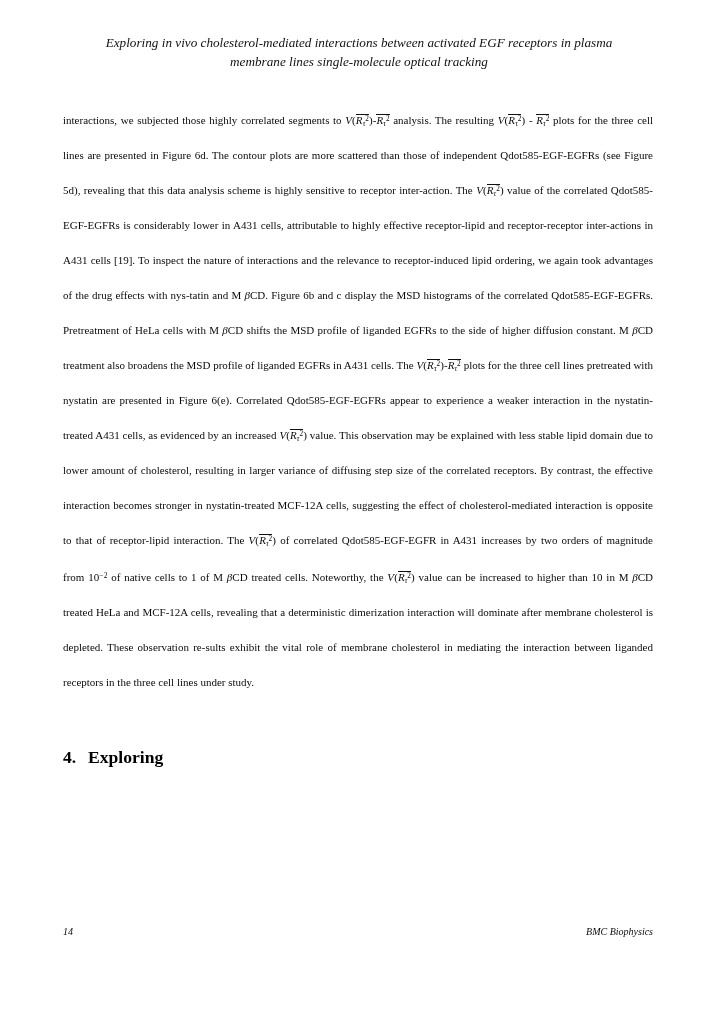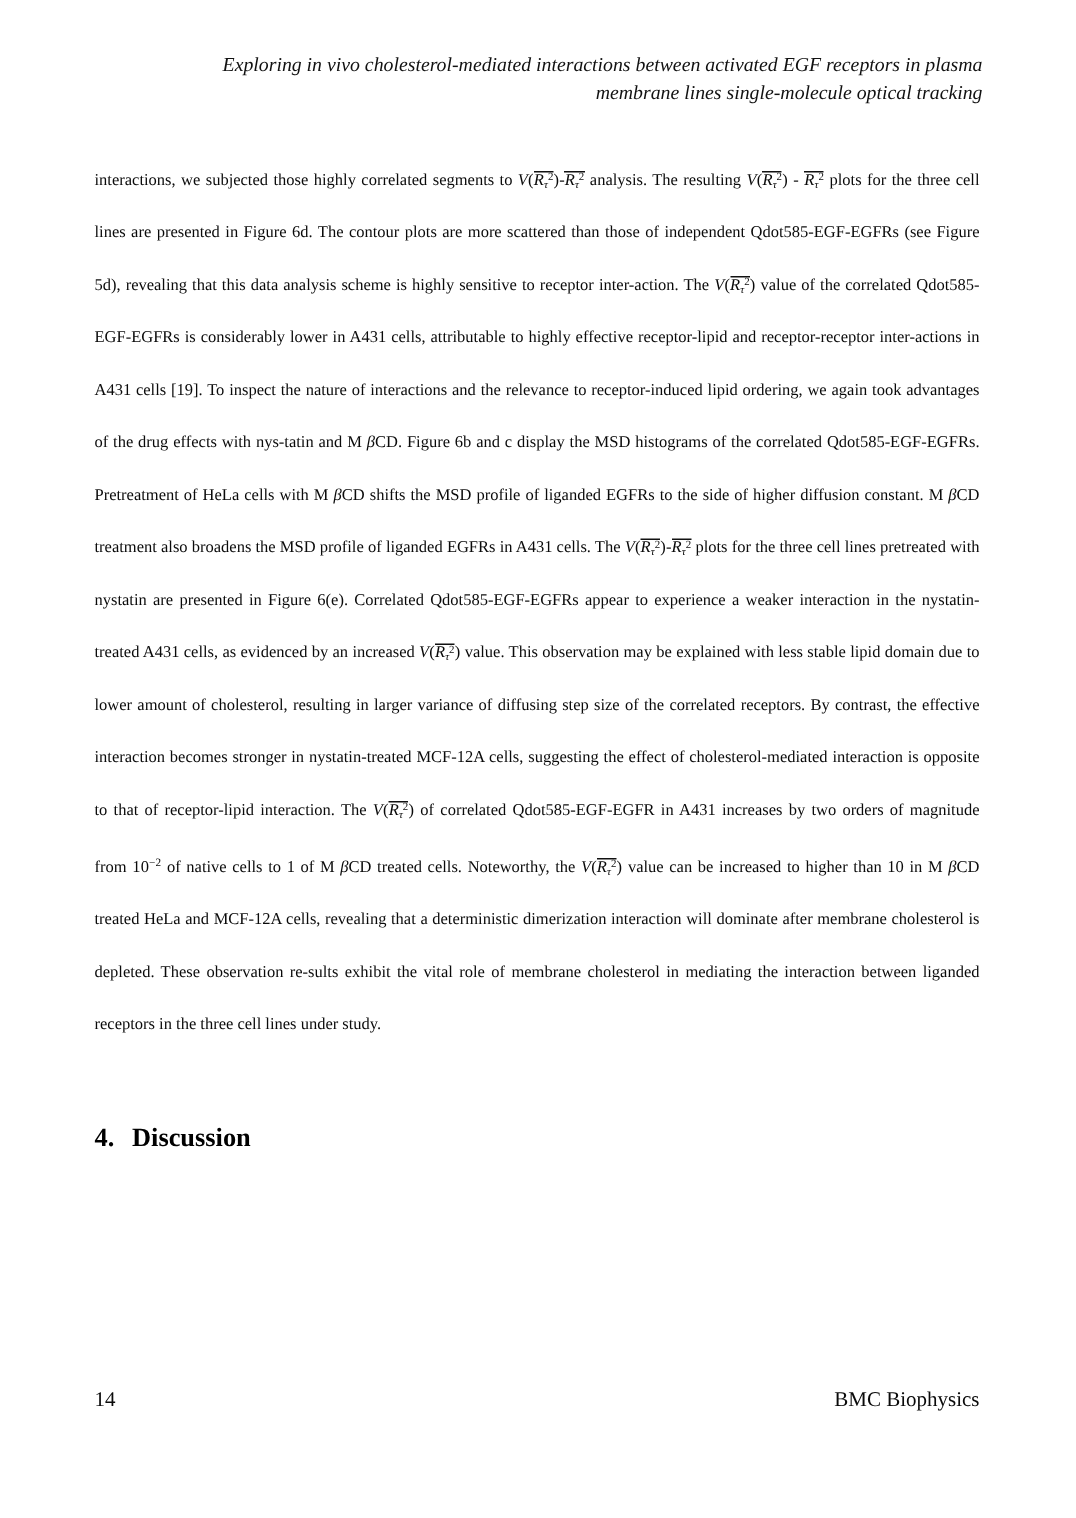--- a/index.html
+++ b/index.html
@@ -33,7 +33,7 @@
     font-style: italic;
     font-size: 13.2px;
     line-height: 19px;
-    text-align: right;
+    text-align: center;
     color: #111;
   }
 

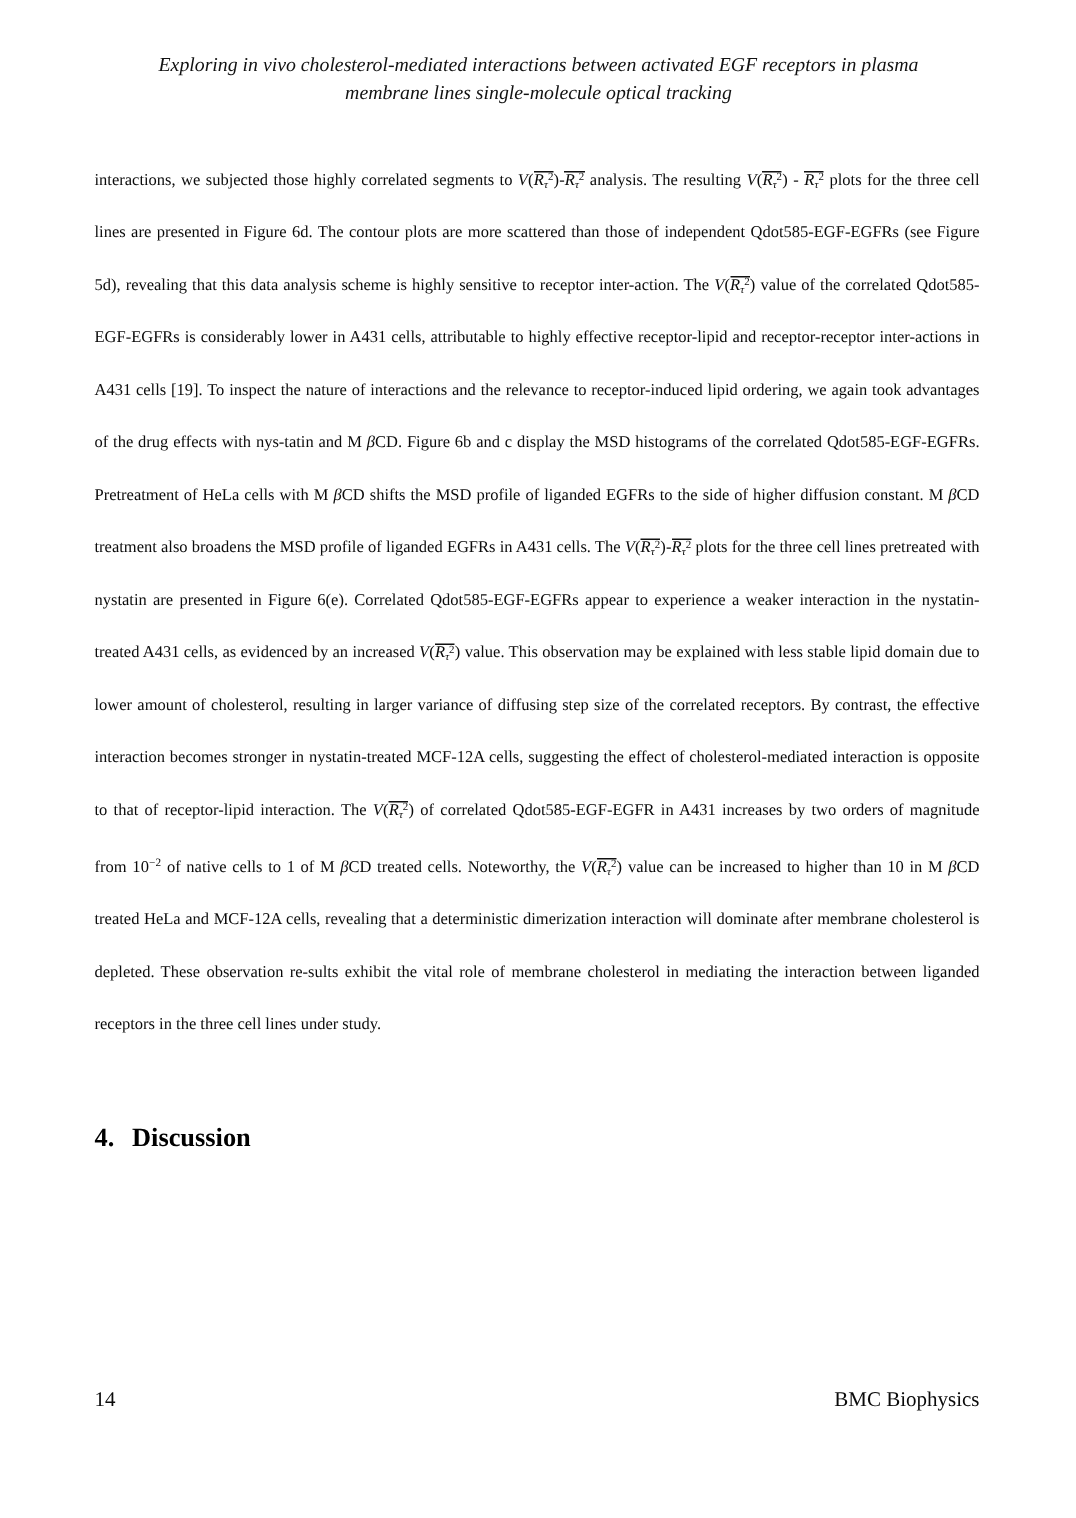--- a/index.html
+++ b/index.html
@@ -143,7 +143,7 @@
 
     <p class="para"><span>interactions, we subjected those highly correlated segments to </span><span class="math"><span class="mvar">V</span><span class="paren">(</span><span class="obar"><span class="rsym">R</span><span class="sub-tau">τ</span><span class="sup-2">2</span></span><span class="paren">)</span></span><span class="mdash-op">-</span><span class="math"><span class="obar"><span class="rsym">R</span><span class="sub-tau">τ</span><span class="sup-2">2</span></span></span><span> analysis. The resulting </span><span class="math"><span class="mvar">V</span><span class="paren">(</span><span class="obar"><span class="rsym">R</span><span class="sub-tau">τ</span><span class="sup-2">2</span></span><span class="paren">)</span></span> <span class="mdash-op">-</span> <span class="math"><span class="obar"><span class="rsym">R</span><span class="sub-tau">τ</span><span class="sup-2">2</span></span></span><span> plots for the three cell lines are presented in Figure 6d. The contour plots are more scattered than those of independent Qdot585-EGF-EGFRs (see Figure 5d), revealing that this data analysis scheme is highly sensitive to receptor inter-action. The </span><span class="math"><span class="mvar">V</span><span class="paren">(</span><span class="obar"><span class="rsym">R</span><span class="sub-tau">τ</span><span class="sup-2">2</span></span><span class="paren">)</span></span><span> value of the correlated Qdot585-EGF-EGFRs is considerably lower in A431 cells, attributable to highly effective receptor-lipid and receptor-receptor inter-actions in A431 cells [19]. To inspect the nature of interactions and the relevance to receptor-induced lipid ordering, we again took advantages of the drug effects with nys-tatin and M </span><span class="beta">β</span><span>CD. Figure 6b and c display the MSD histograms of the correlated Qdot585-EGF-EGFRs. Pretreatment of HeLa cells with M </span><span class="beta">β</span><span>CD shifts the MSD profile of liganded EGFRs to the side of higher diffusion constant. M </span><span class="beta">β</span><span>CD treatment also broadens the MSD profile of liganded EGFRs in A431 cells. The </span><span class="math"><span class="mvar">V</span><span class="paren">(</span><span class="obar"><span class="rsym">R</span><span class="sub-tau">τ</span><span class="sup-2">2</span></span><span class="paren">)</span></span><span class="mdash-op">-</span><span class="math"><span class="obar"><span class="rsym">R</span><span class="sub-tau">τ</span><span class="sup-2">2</span></span></span><span> plots for the three cell lines pretreated with nystatin are presented in Figure 6(e). Correlated Qdot585-EGF-EGFRs appear to experience a weaker interaction in the nystatin-treated A431 cells, as evidenced by an increased </span><span class="math"><span class="mvar">V</span><span class="paren">(</span><span class="obar"><span class="rsym">R</span><span class="sub-tau">τ</span><span class="sup-2">2</span></span><span class="paren">)</span></span><span> value. This observation may be explained with less stable lipid domain due to lower amount of cholesterol, resulting in larger variance of diffusing step size of the correlated receptors. By contrast, the effective interaction becomes stronger in nystatin-treated MCF-12A cells, suggesting the effect of cholesterol-mediated interaction is opposite to that of receptor-lipid interaction. The </span><span class="math"><span class="mvar">V</span><span class="paren">(</span><span class="obar"><span class="rsym">R</span><span class="sub-tau">τ</span><span class="sup-2">2</span></span><span class="paren">)</span></span><span> of correlated Qdot585-EGF-EGFR in A431 increases by two orders of magnitude from </span><span class="math"><span style="font-style:normal">10</span><span class="sup" style="font-style:normal">−2</span></span><span> of native cells to 1 of M </span><span class="beta">β</span><span>CD treated cells. Noteworthy, the </span><span class="math"><span class="mvar">V</span><span class="paren">(</span><span class="obar"><span class="rsym">R</span><span class="sub-tau">τ</span><span class="sup-2">2</span></span><span class="paren">)</span></span><span> value can be increased to higher than 10 in M </span><span class="beta">β</span><span>CD treated HeLa and MCF-12A cells, revealing that a deterministic dimerization interaction will dominate after membrane cholesterol is depleted. These observation re-sults exhibit the vital role of membrane cholesterol in mediating the interaction between liganded receptors in the three cell lines under study.</span></p>
 
-    <h2 class="section-heading"><span class="sec-num">4.</span><span>Discussion</span></h2>
+    <h2 class="section-heading"><span class="sec-num">4.</span><span>Exploring</span></h2>
 
   </div>
 

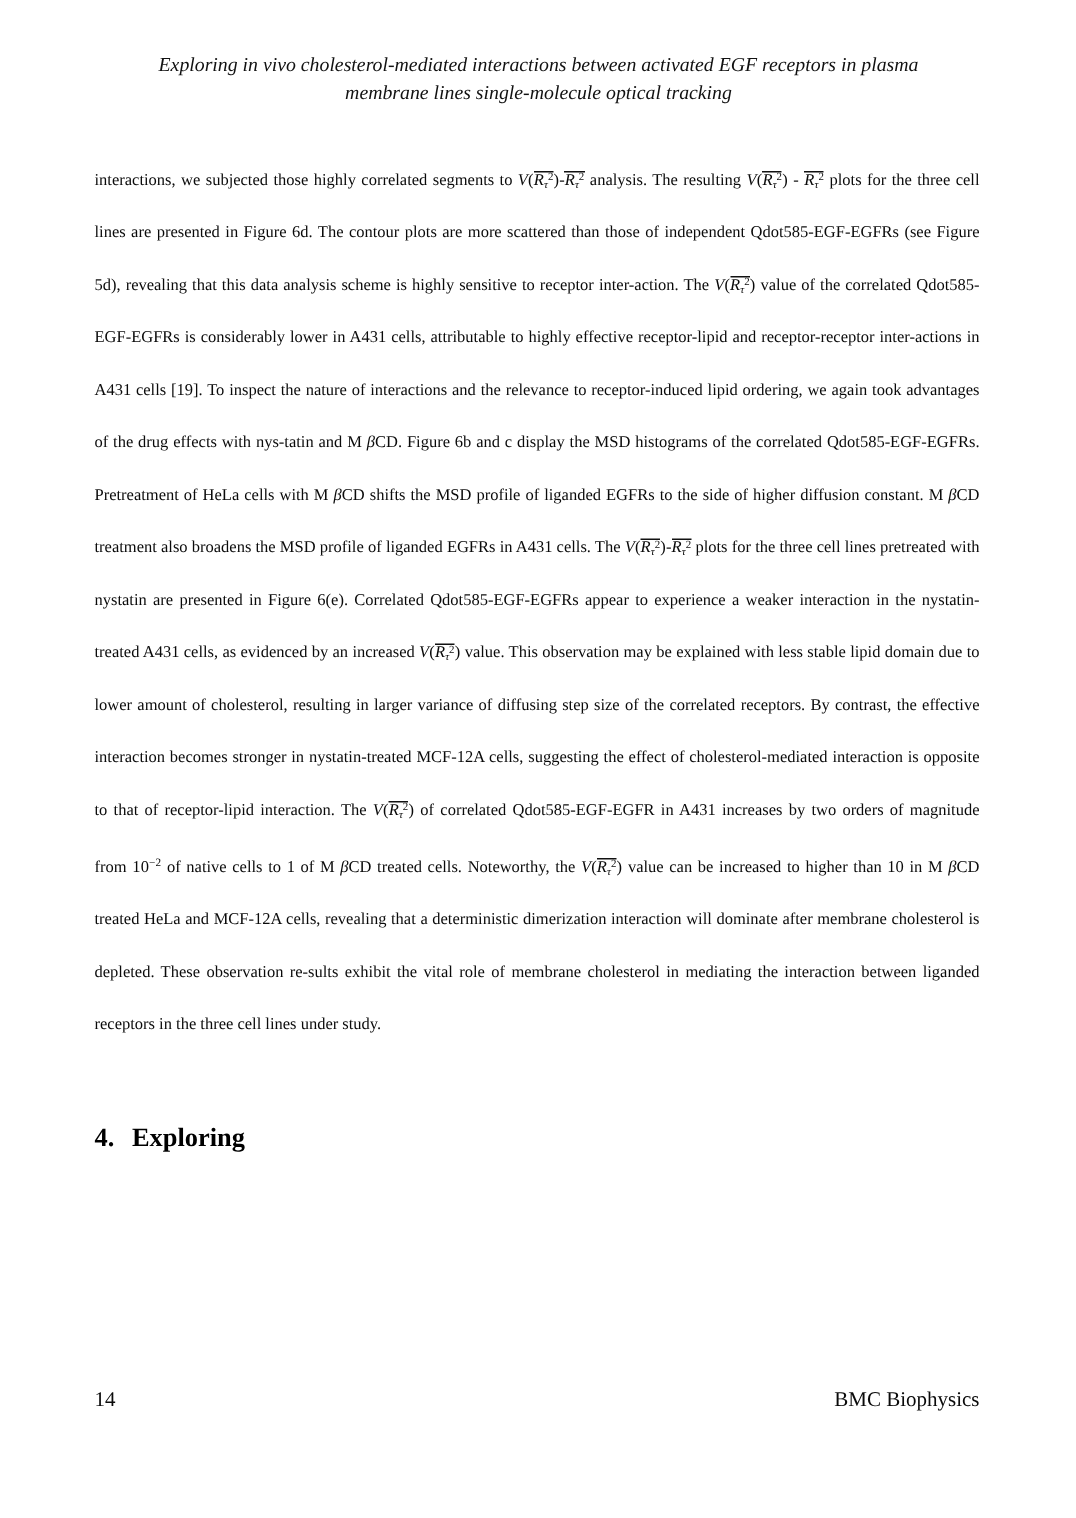--- a/index.html
+++ b/index.html
@@ -123,8 +123,9 @@
     display: flex;
     justify-content: space-between;
     align-items: baseline;
-    font-size: 14px;
+    font-size: 10px;
     color: #0a0a0a;
+    font-style: italic;
   }
   .footer-page-number { text-align: left; }
   .footer-journal { text-align: center; }

